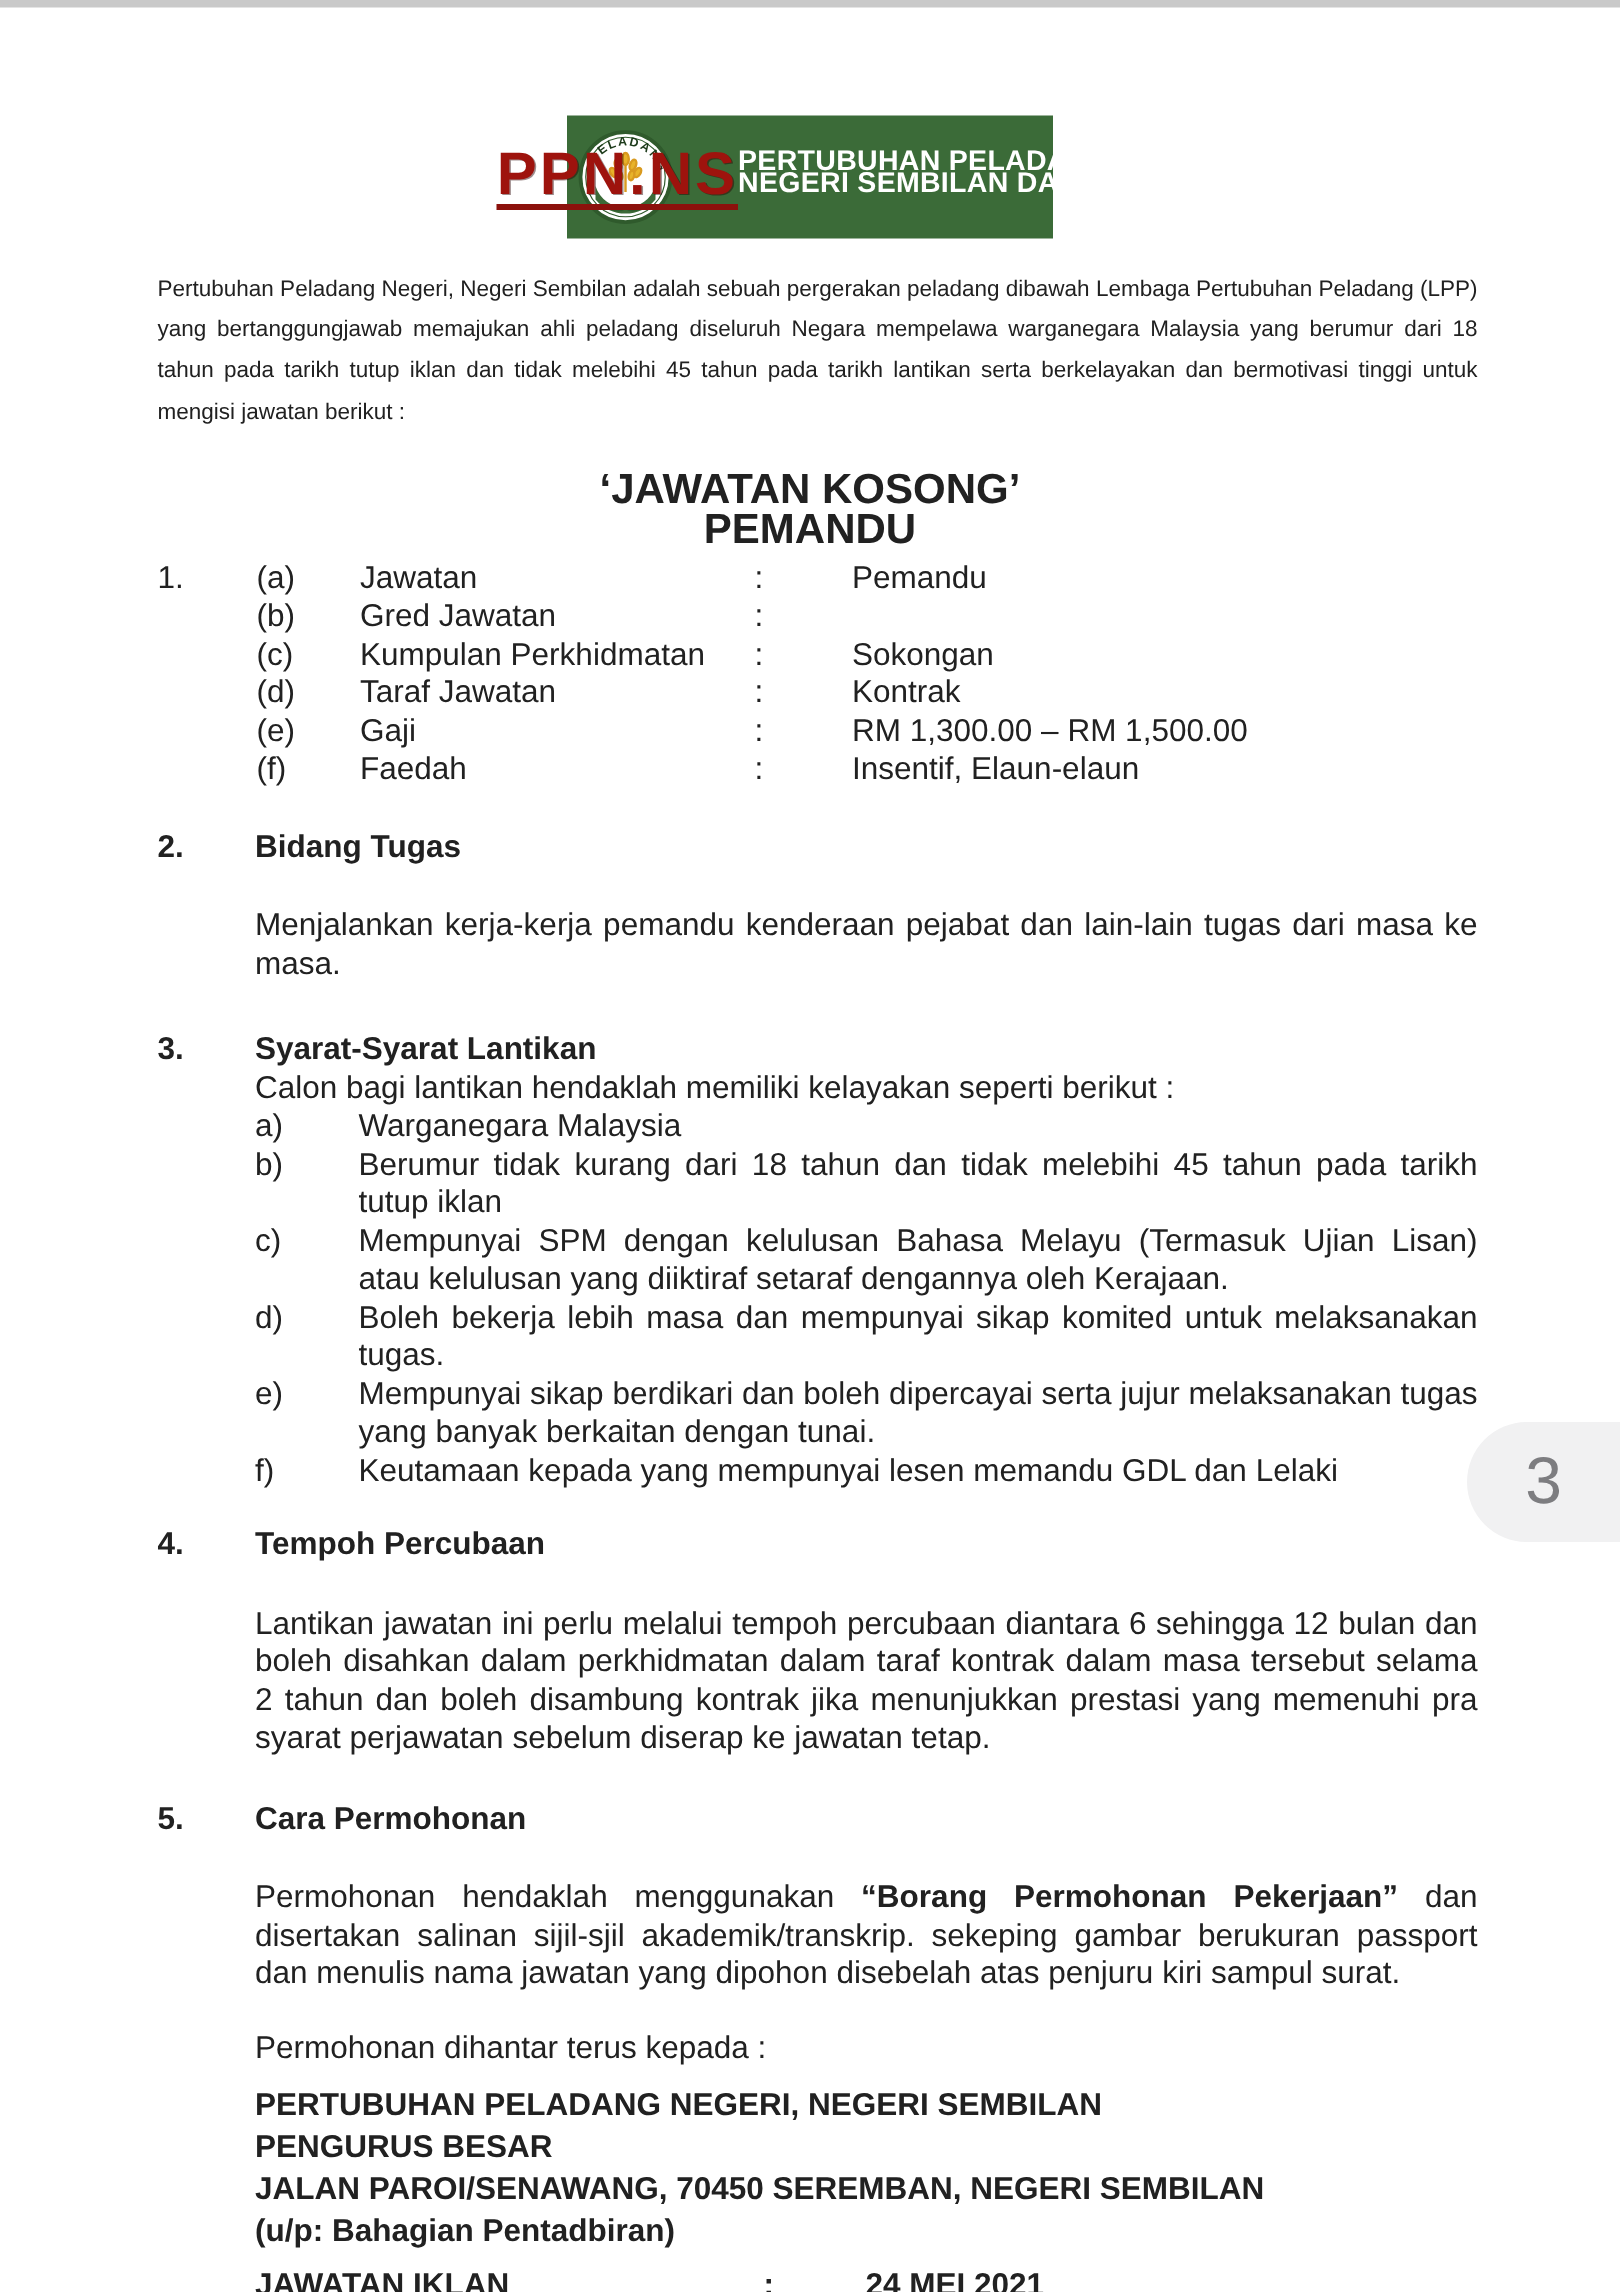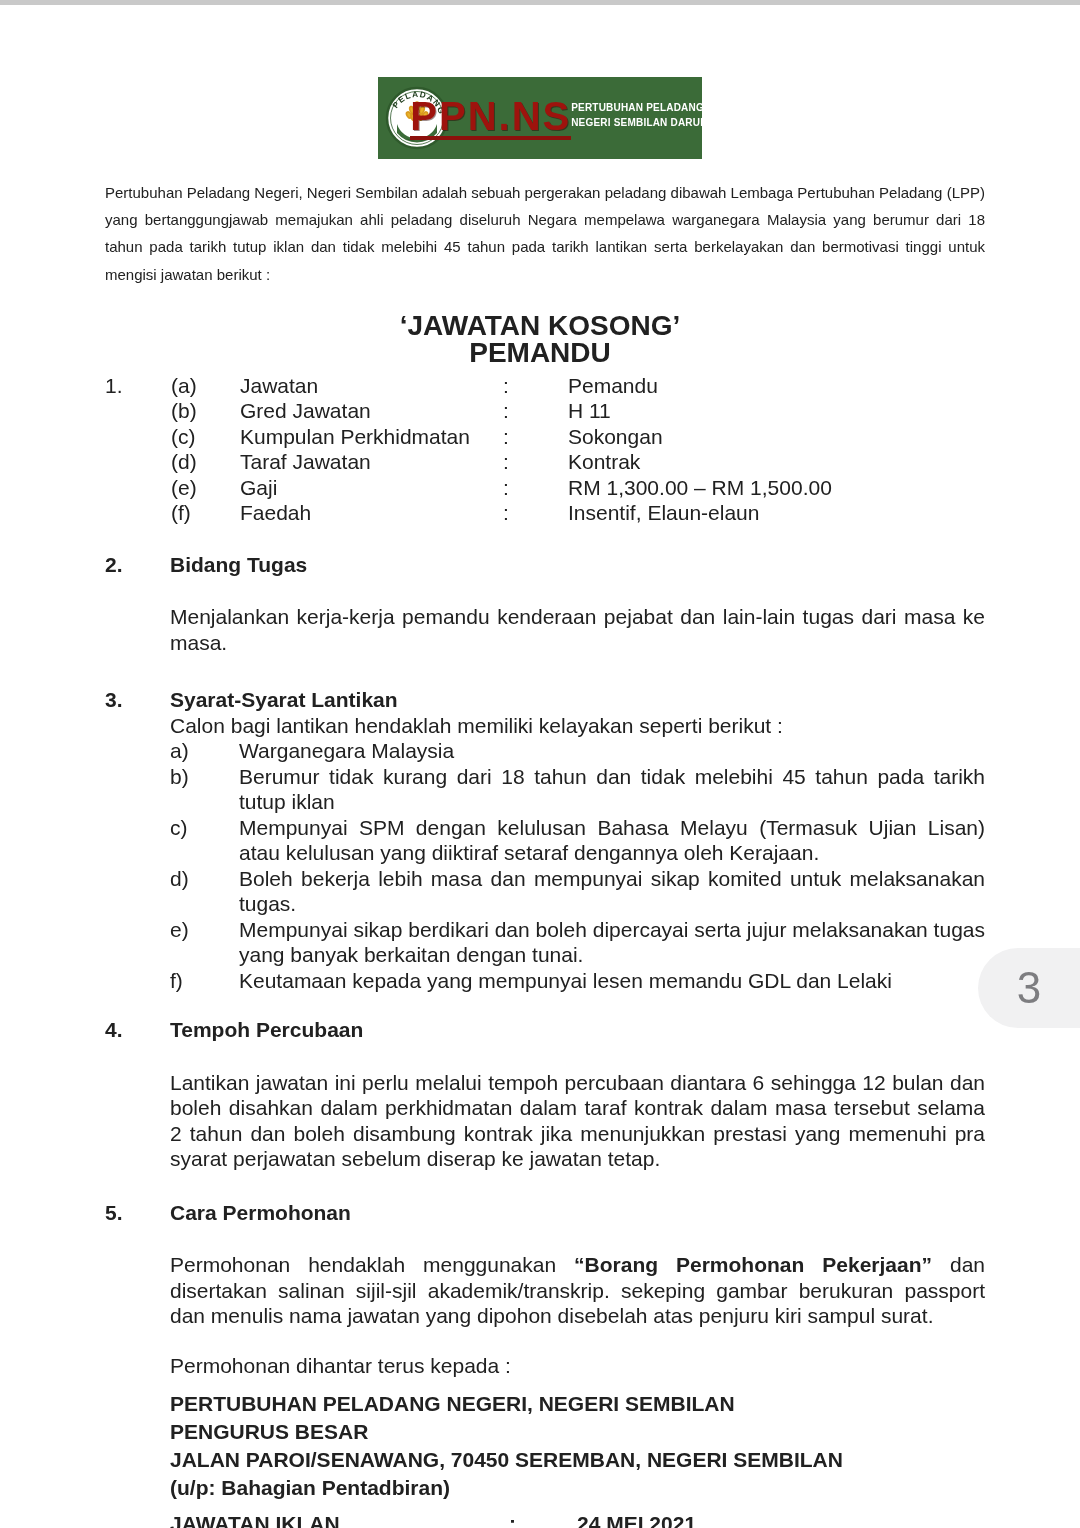--- a/index.html
+++ b/index.html
@@ -33,7 +33,7 @@
     width:fit-content;
     white-space:nowrap;
   }
-  .org-lines { margin-top:3px; color:#ffffff; font-weight:bold; font-size:10px; line-height:15.5px; letter-spacing:0.2px; white-space:nowrap; }
+  .org-lines { margin-top:3px; color:#ffffff; font-weight:bold; font-size:19px; line-height:15.5px; letter-spacing:0.2px; white-space:nowrap; }
 
   
   .intro {

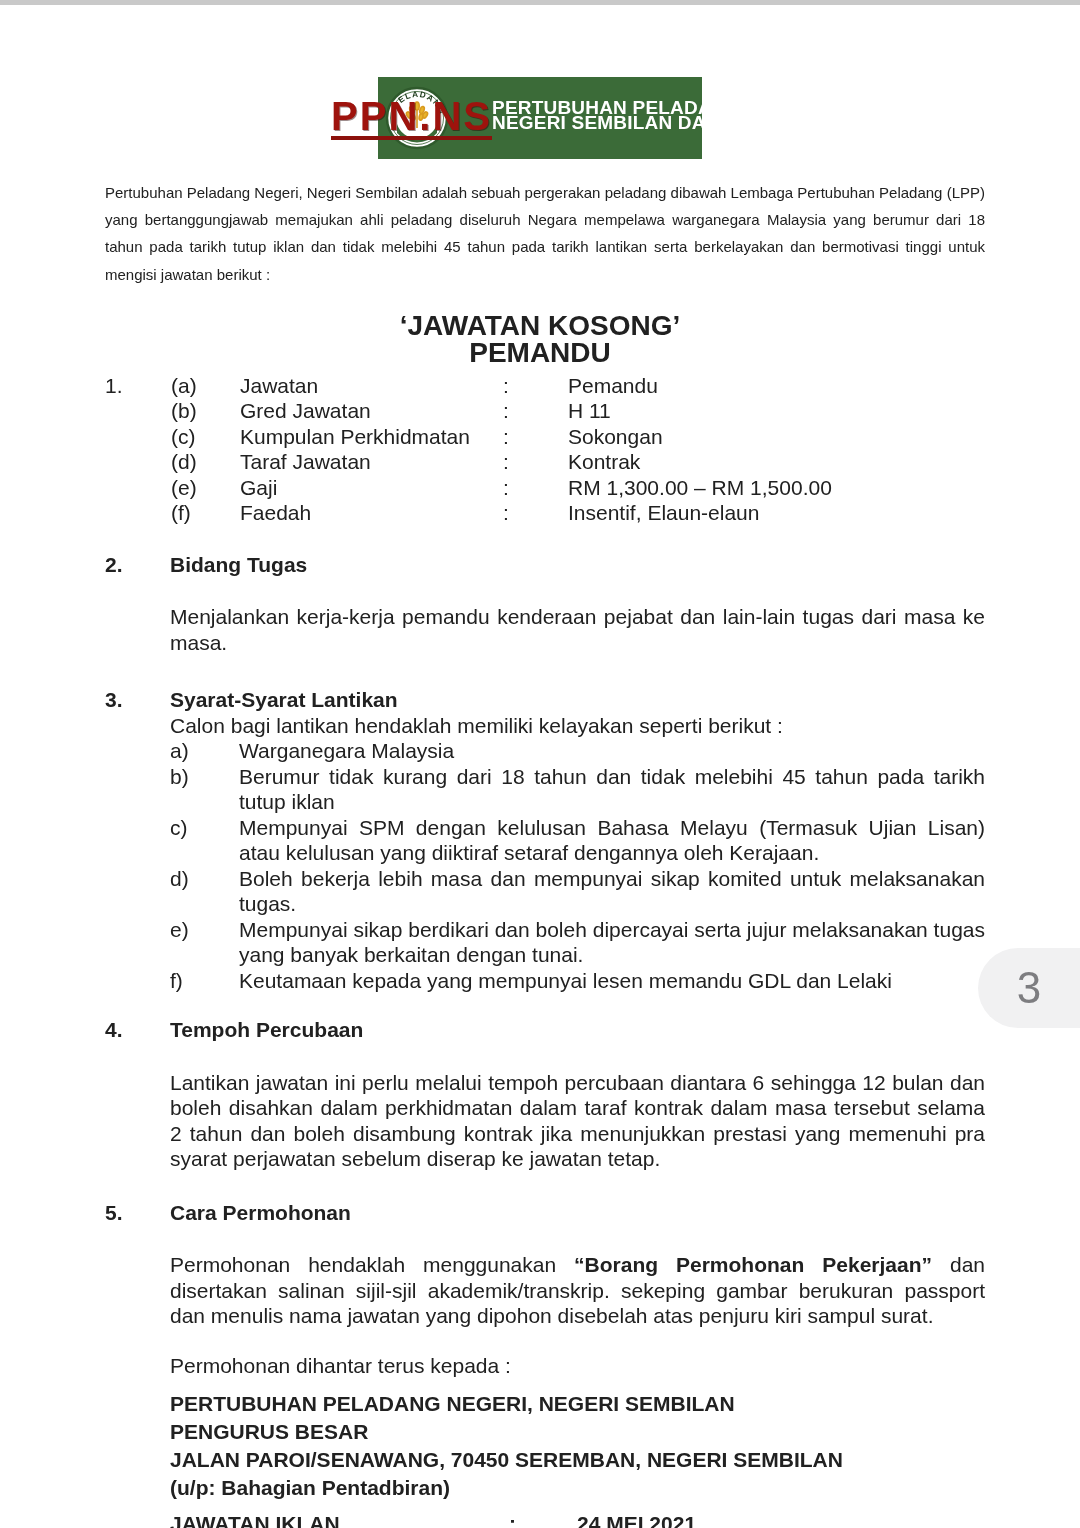--- a/index.html
+++ b/index.html
@@ -143,7 +143,6 @@
     <span>(b)</span>
     <span>Gred Jawatan</span>
     <span>:</span>
-    <span>H 11</span>
   </div>
   <div class="job-row">
     <span></span>

